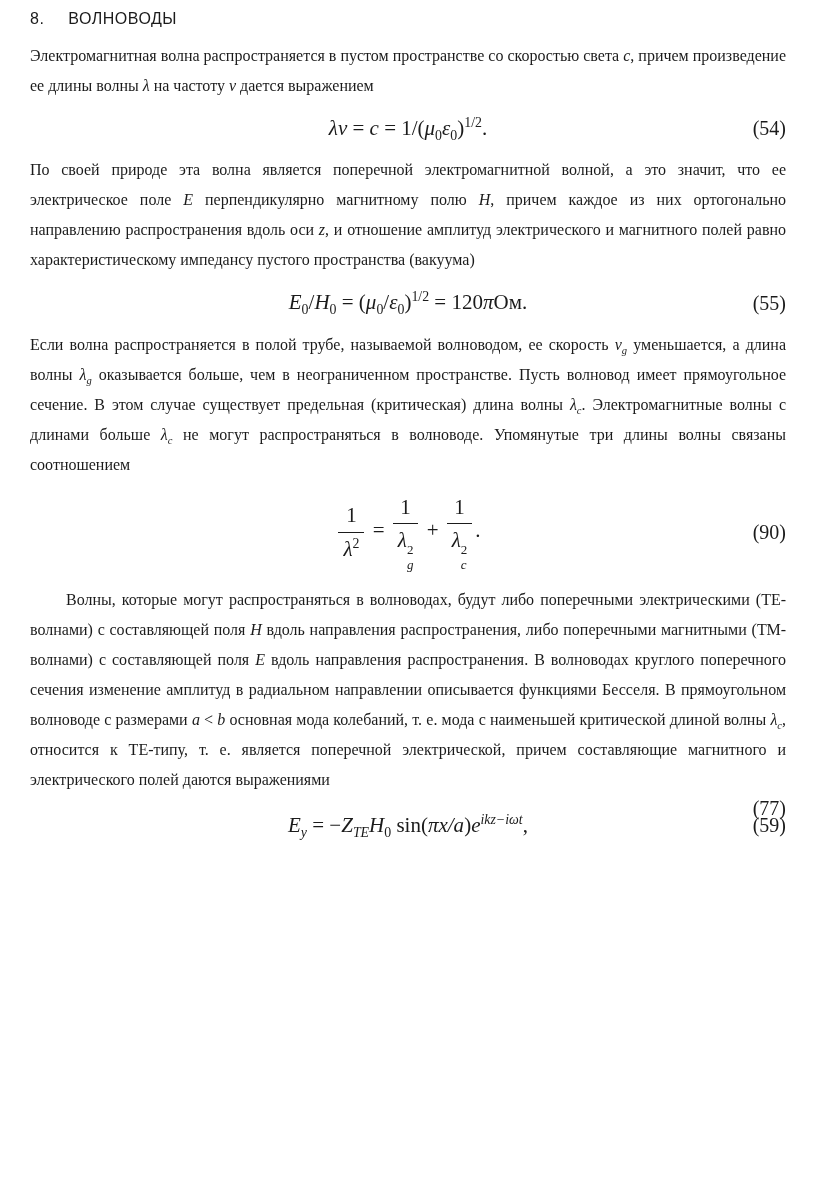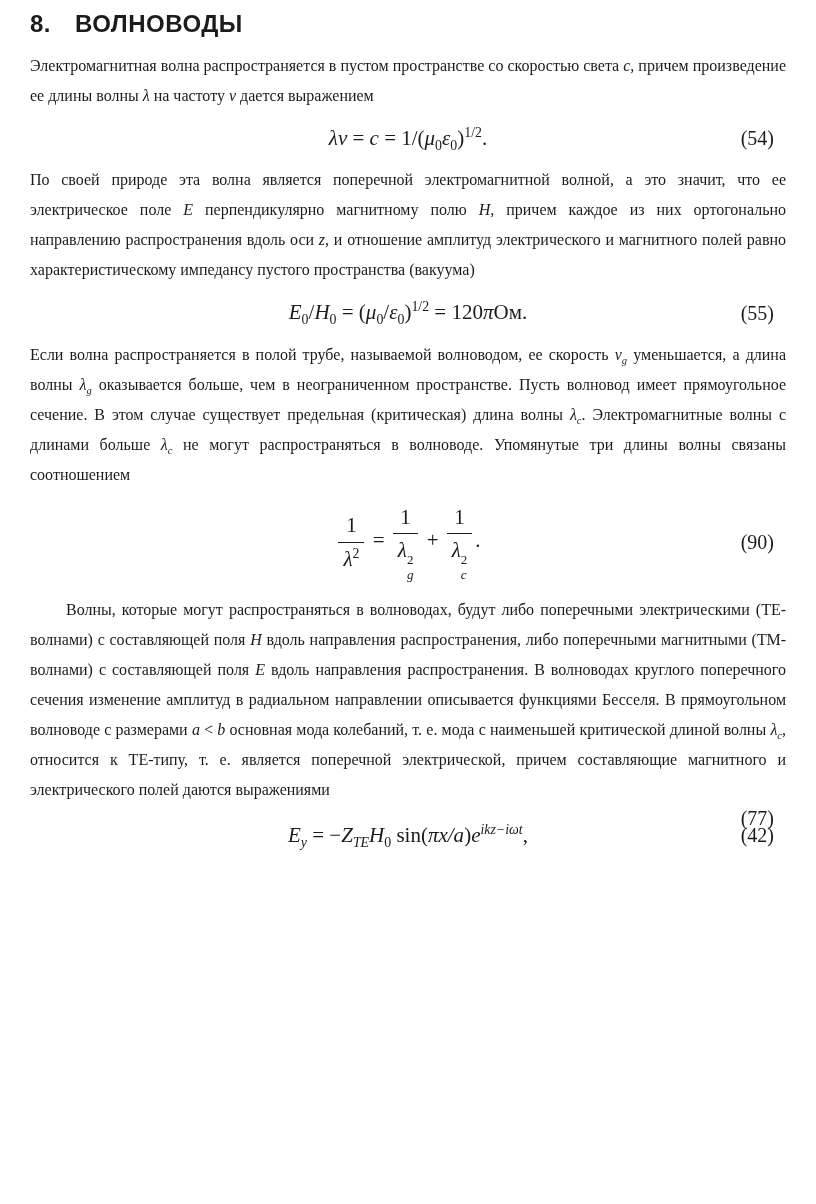--- a/index.html
+++ b/index.html
@@ -15,8 +15,8 @@
 
   .heading {
     font-family: "Liberation Sans", "DejaVu Sans", sans-serif;
-    font-weight: bold;
-    font-size: 24px;
+    font-weight: normal;
+    font-size: 16px;
     letter-spacing: 0.5px;
     margin: 2px 0 2px 0;
   }

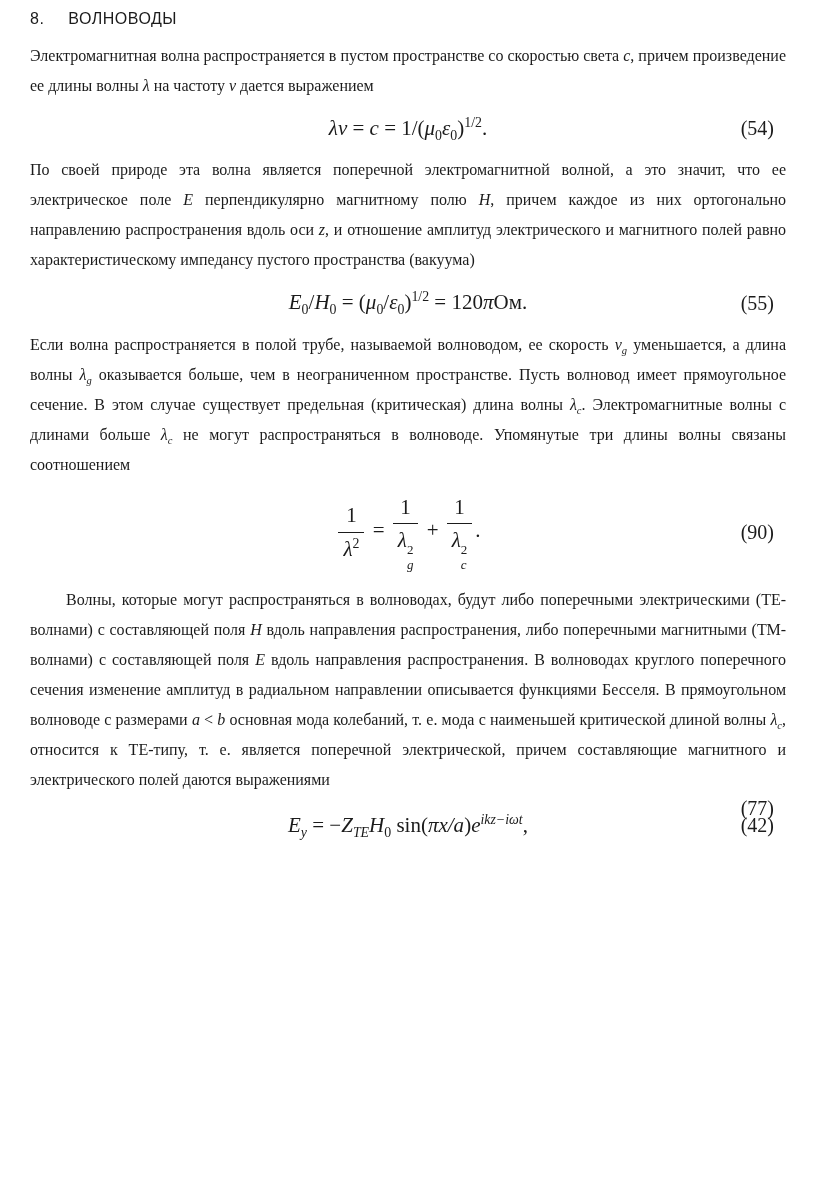--- a/index.html
+++ b/index.html
@@ -47,7 +47,7 @@
   .eq-body { display: inline-block; }
   .eq-number {
     position: absolute;
-    right: 12px;
+    right: 0;
     top: 50%;
     transform: translateY(-50%);
     font-size: 20px;

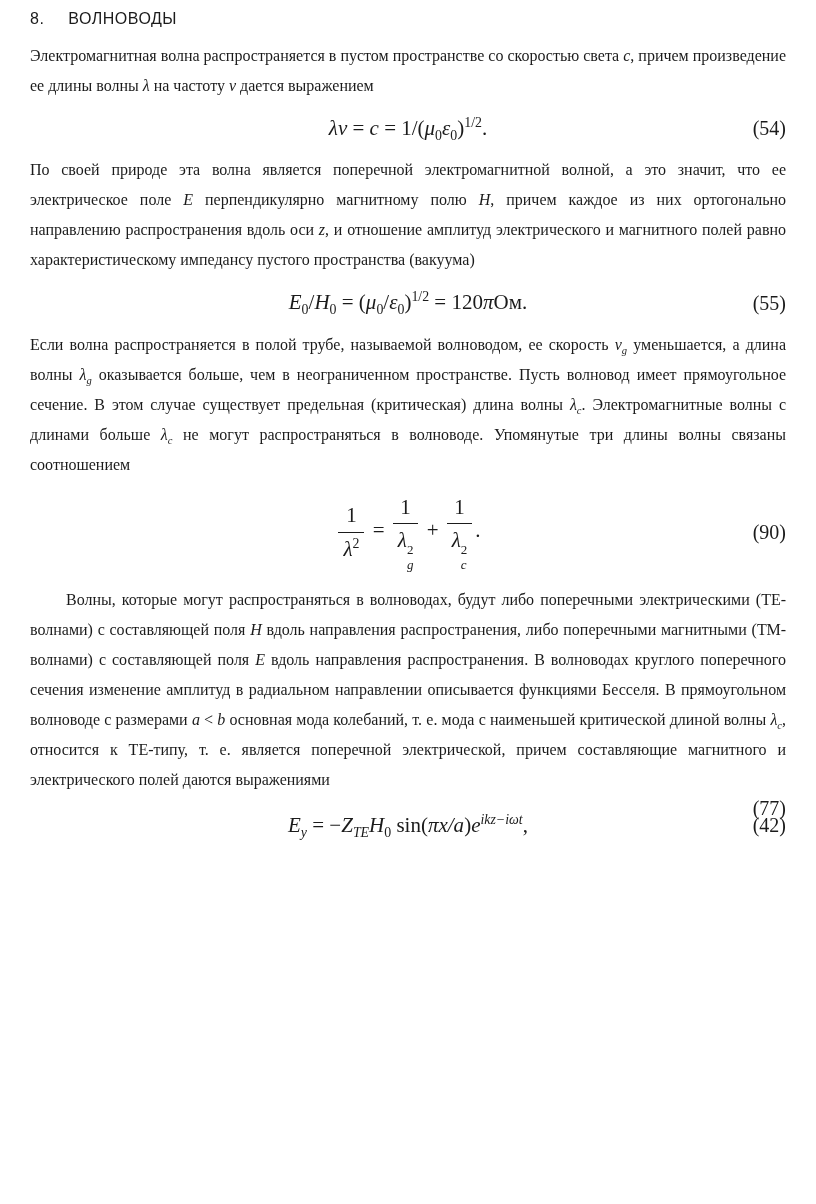--- a/index.html
+++ b/index.html
@@ -121,7 +121,7 @@
     </div>
     <div class="equation">
       <span class="eq-body"><span class="it">E</span><sub class="it">y</sub> = −<span class="it">Z</span><sub class="it">TE</sub><span class="it">H</span><sub>0</sub> sin(<span class="it">πx/a</span>)<span class="it">e</span><sup class="it">ikz−iωt</sup>,</span>
-      <span class="eq-number">(42)</span>
+      <span class="eq-number">(59)</span>
     </div>
   </div>
 

